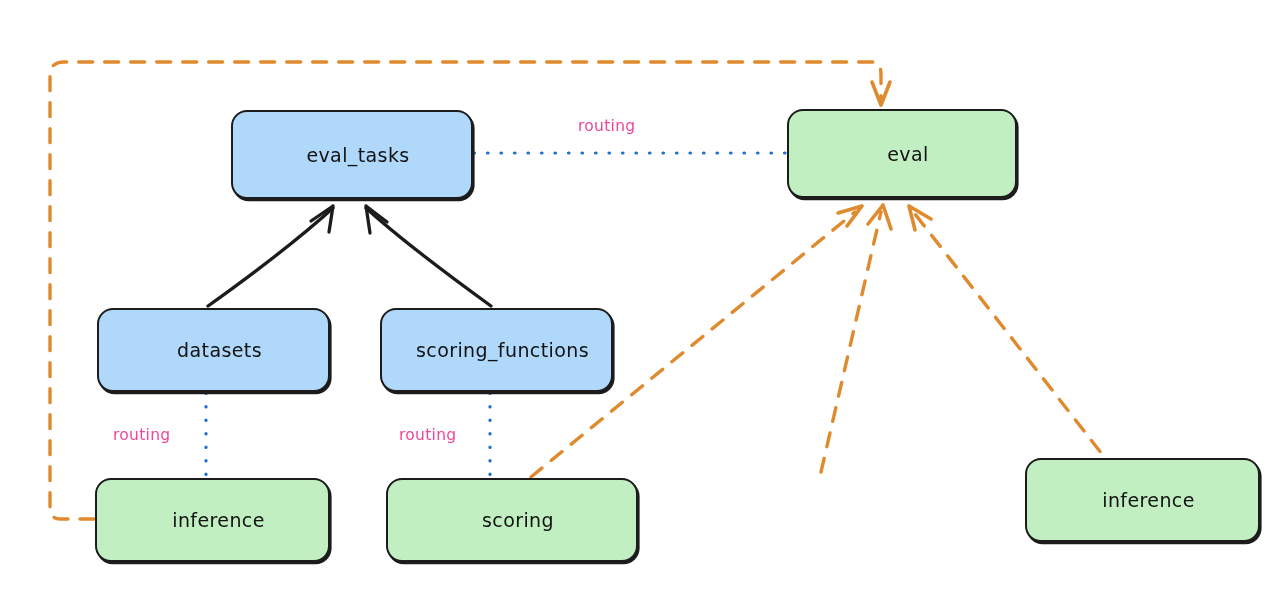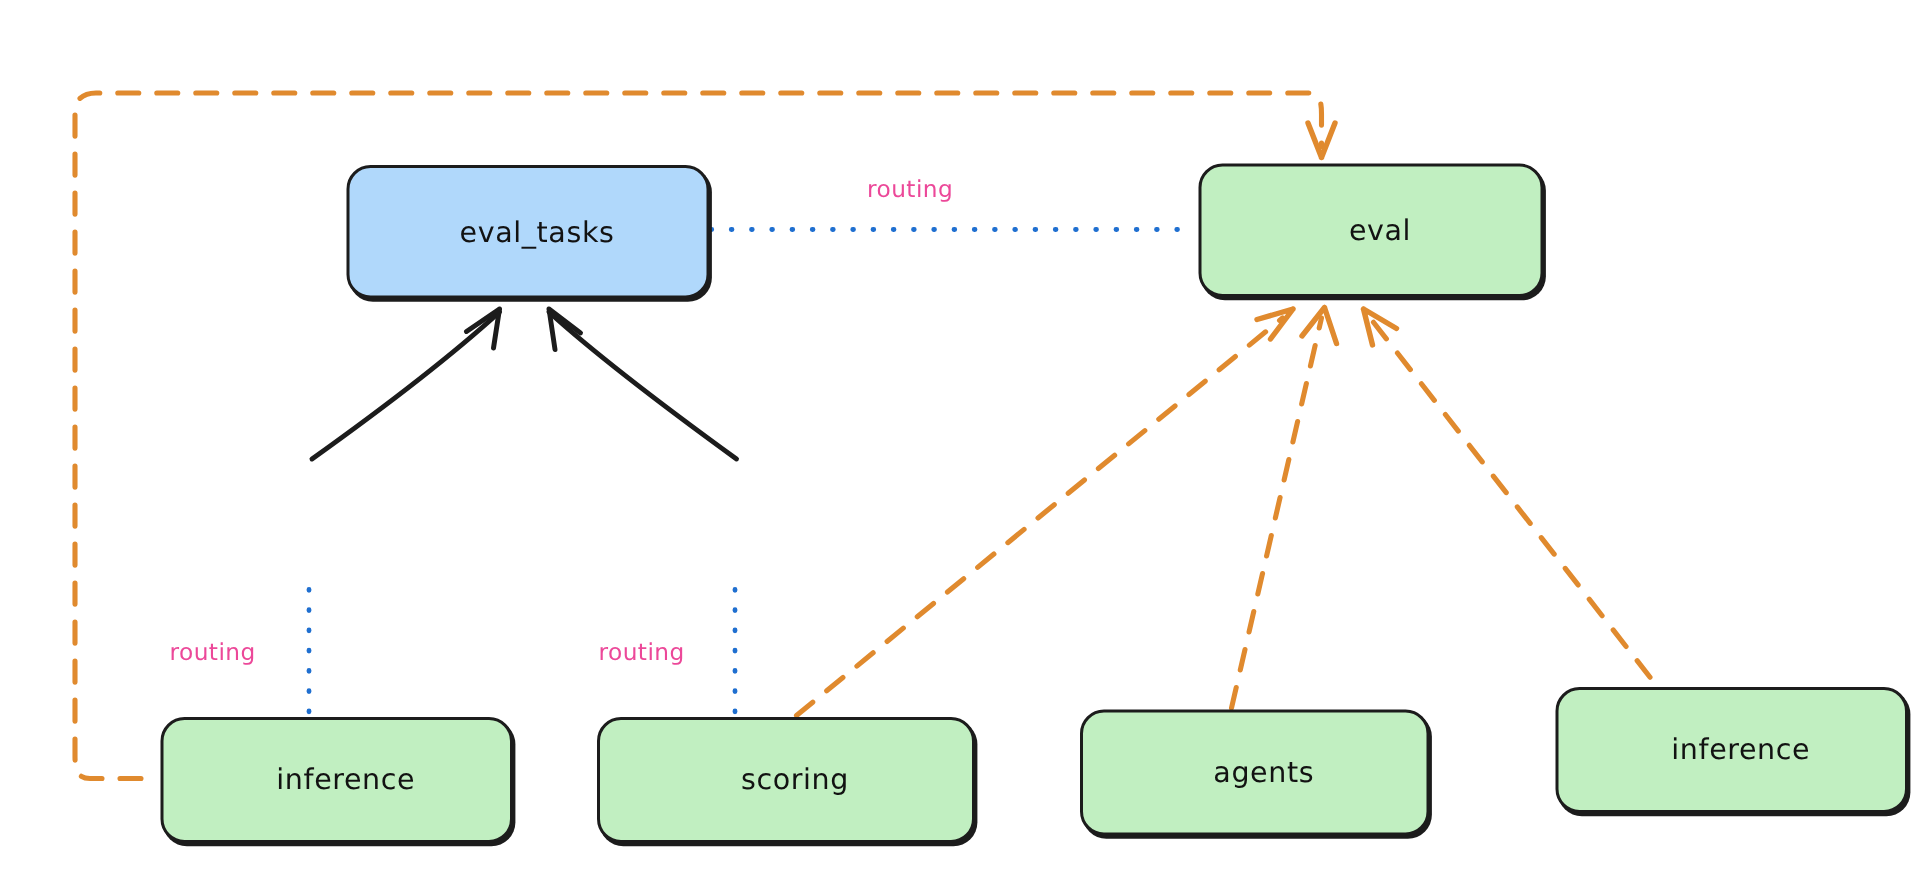--- a/index.html
+++ b/index.html
@@ -44,7 +44,6 @@
   }
   .node-green {
     background: #c1efc1;
-    margin-left: 12px;
   }
   .node-label {
     color: #121212;

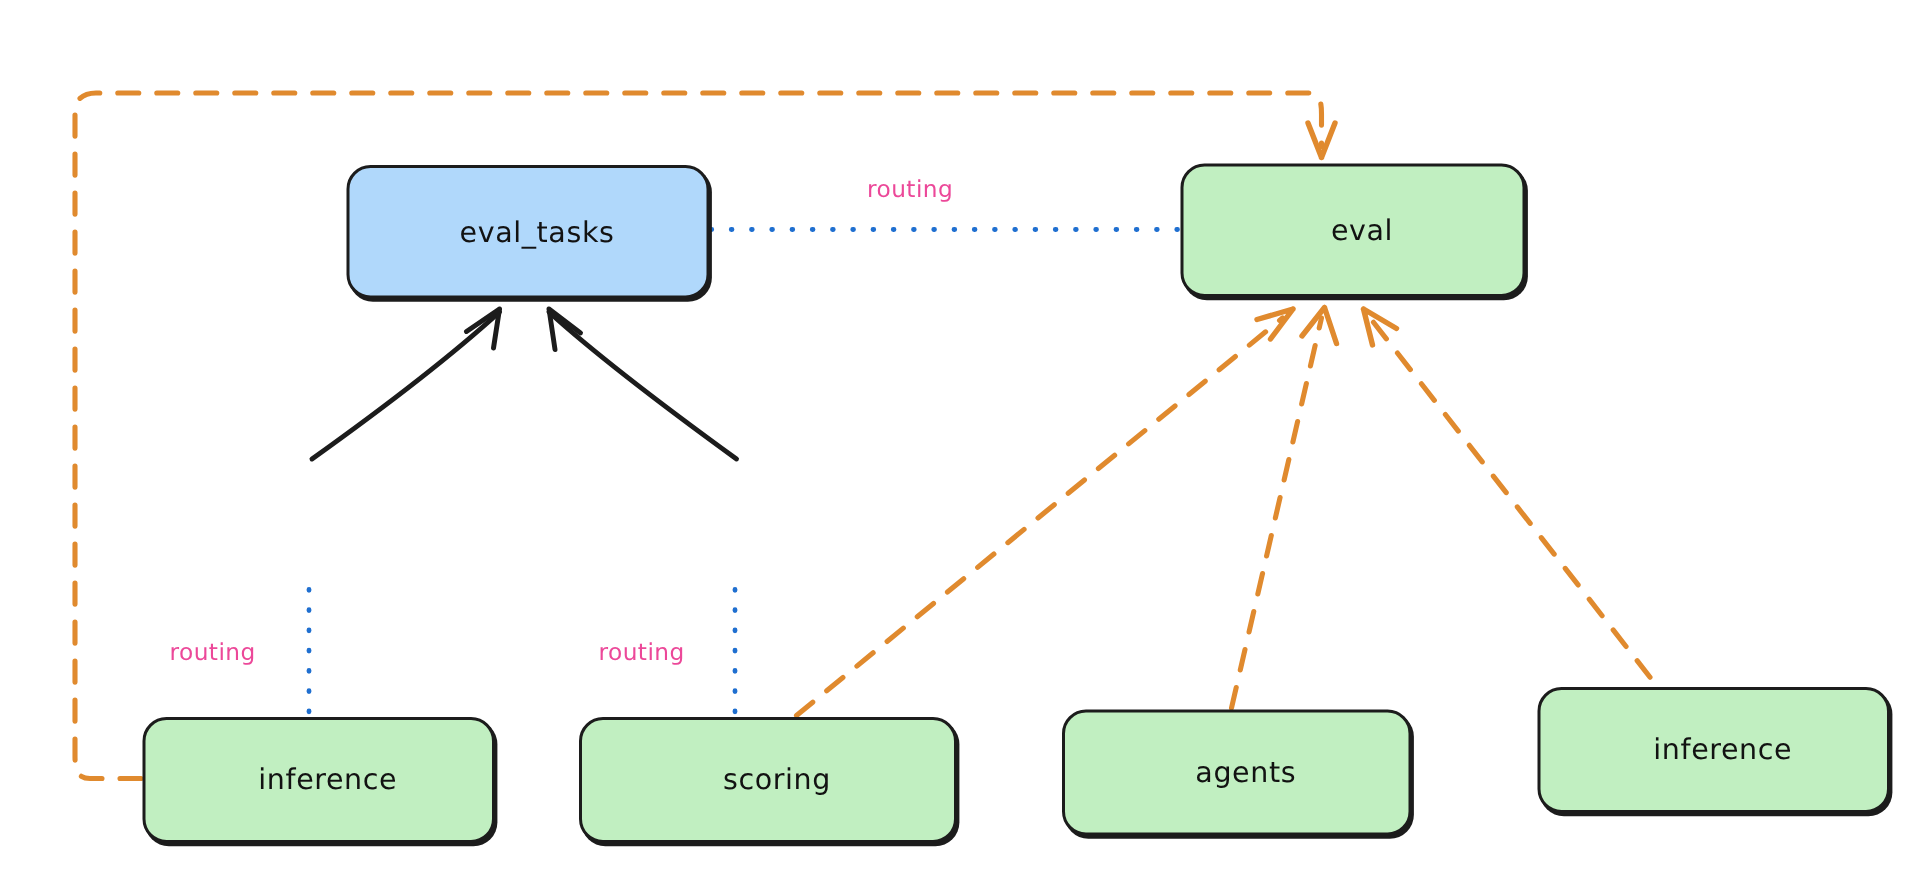--- a/index.html
+++ b/index.html
@@ -124,6 +124,9 @@
     <span class="node-label">eval</span>
   </div>
 
+  <div class="node node-blue" style="left:97px; top:308px; width:233px; height:84px;">
+    <span class="node-label">datasets</span>
+  </div>
 
 
   <div class="node node-green" style="left:95px; top:478px; width:235px; height:84px;">

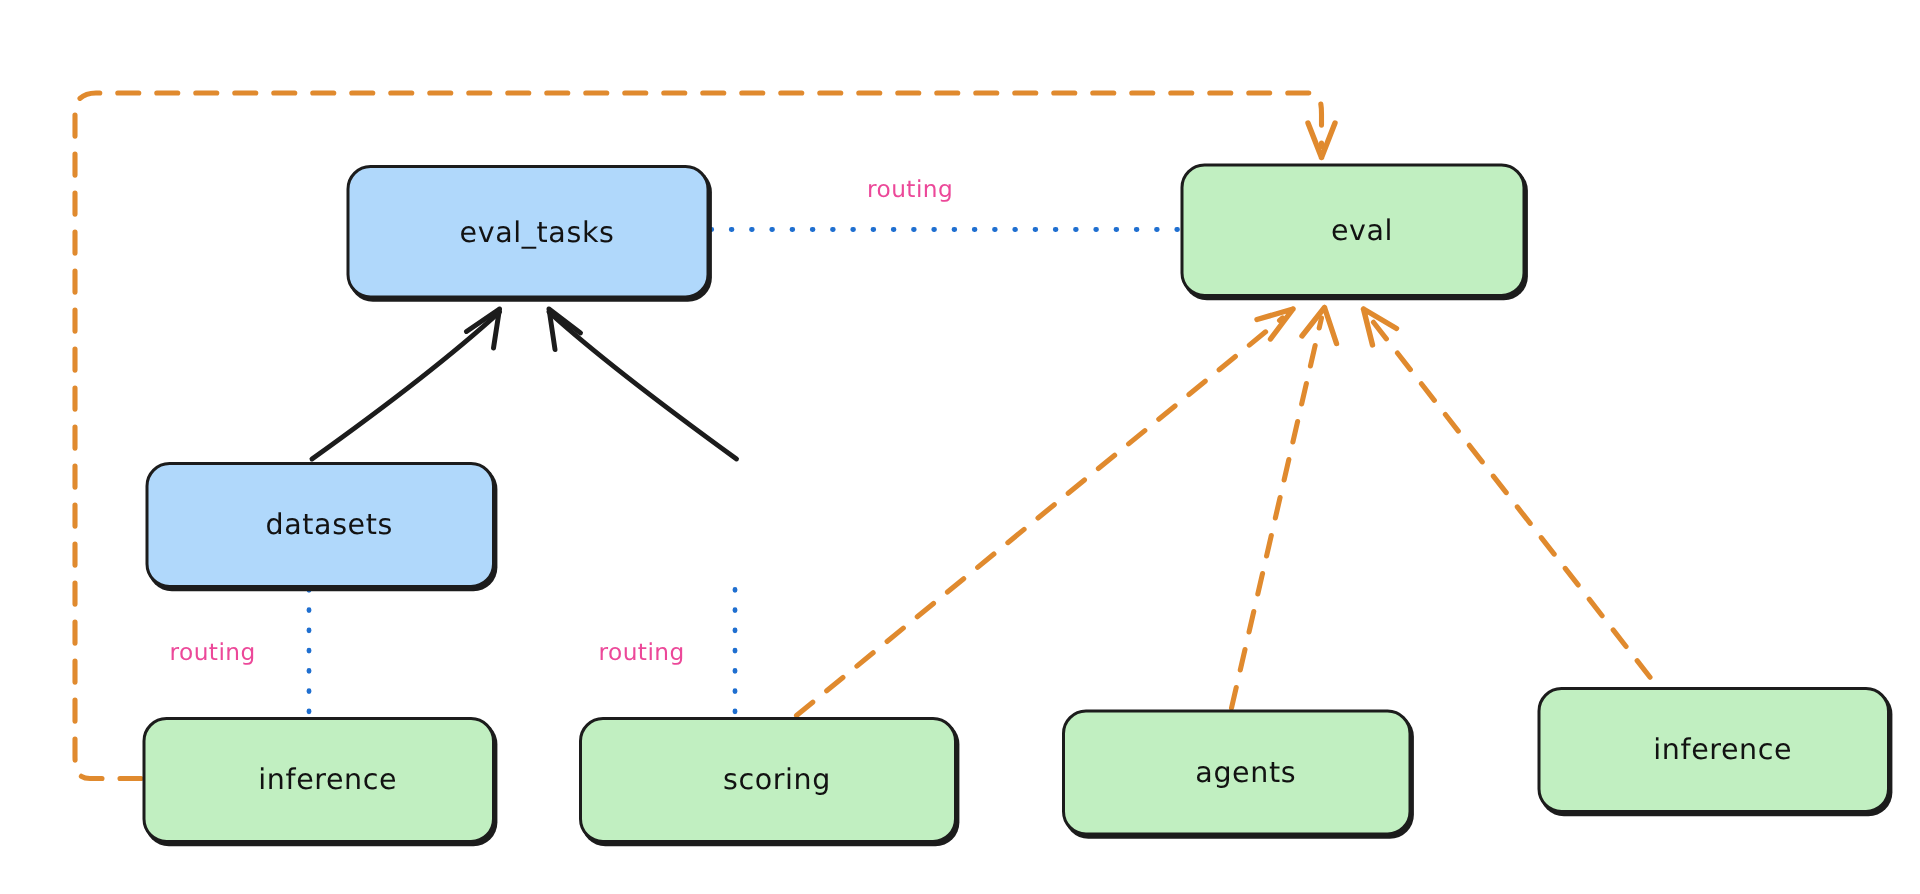--- a/index.html
+++ b/index.html
@@ -128,6 +128,9 @@
     <span class="node-label">datasets</span>
   </div>
 
+  <div class="node node-blue" style="left:380px; top:308px; width:233px; height:84px;">
+    <span class="node-label">scoring_functions</span>
+  </div>
 
   <div class="node node-green" style="left:95px; top:478px; width:235px; height:84px;">
     <span class="node-label">inference</span>

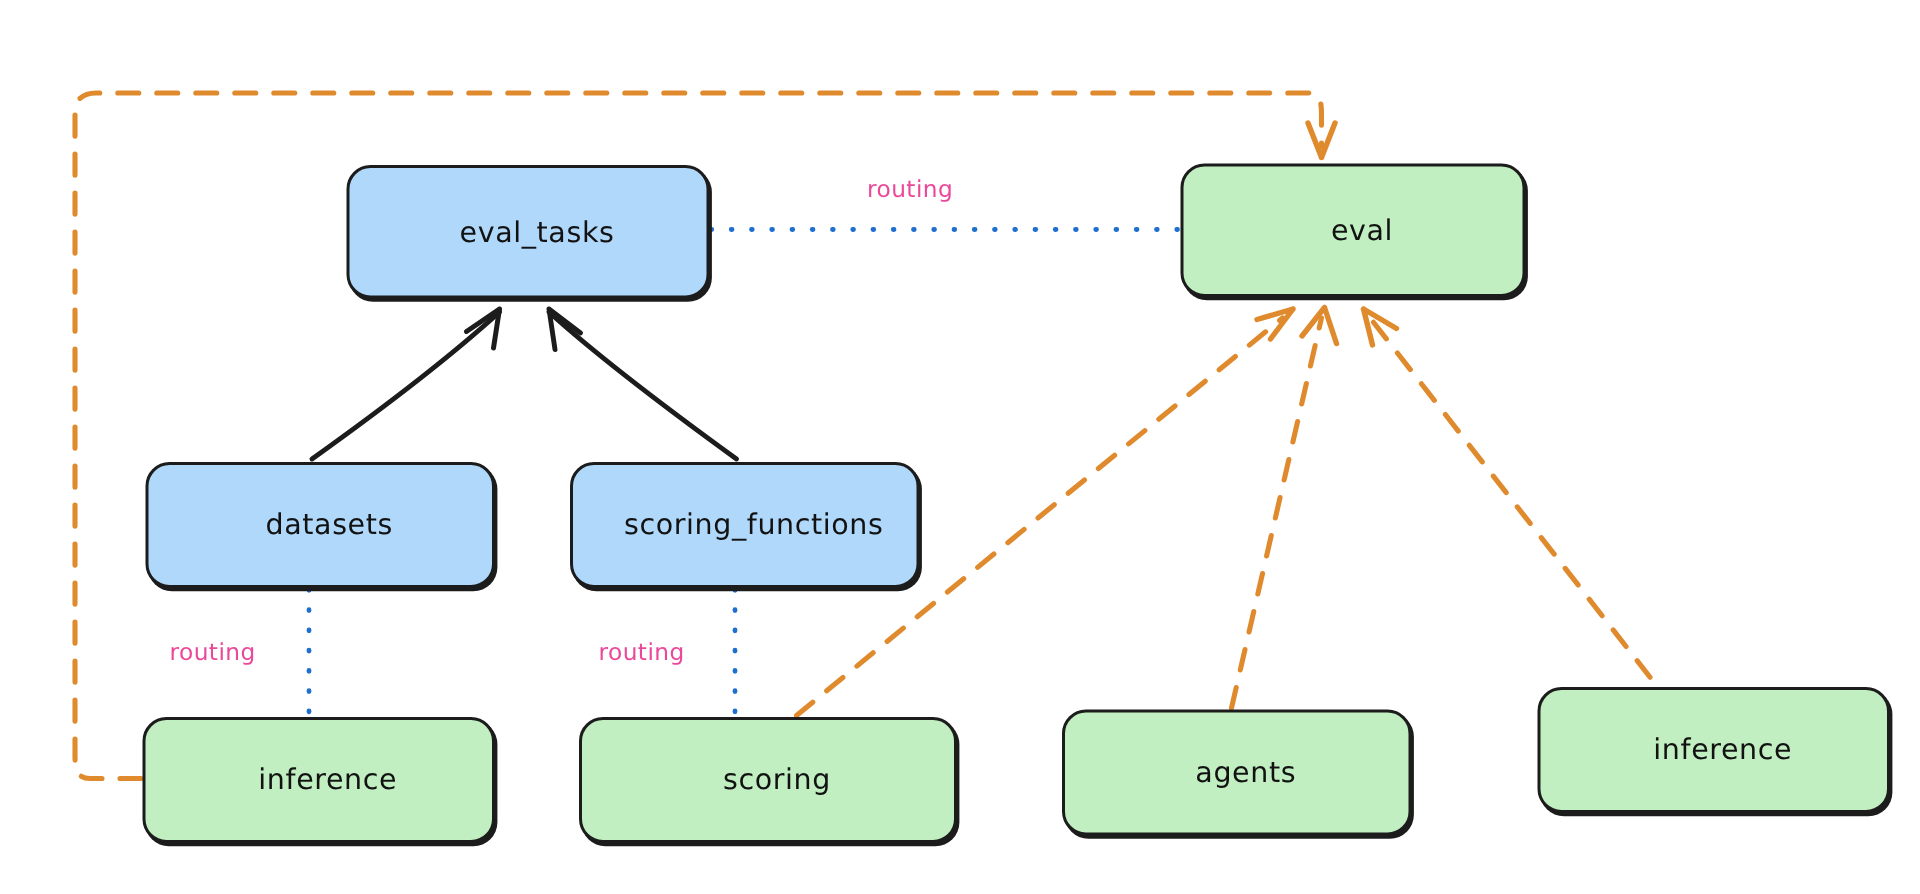--- a/index.html
+++ b/index.html
@@ -140,9 +140,6 @@
     <span class="node-label">scoring</span>
   </div>
 
-  <div class="node node-green" style="left:708px; top:473px; width:233px; height:84px;">
-    <span class="node-label">agents</span>
-  </div>
 
   <div class="node node-green" style="left:1025px; top:458px; width:235px; height:84px;">
     <span class="node-label">inference</span>

